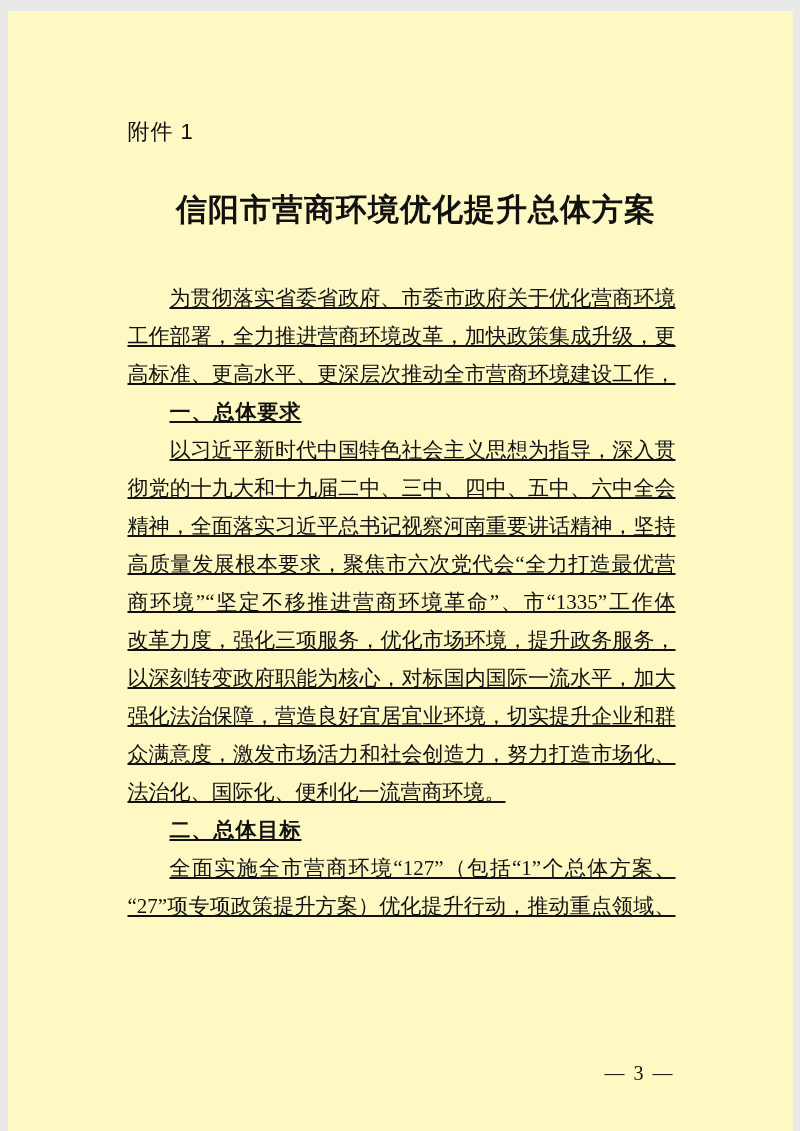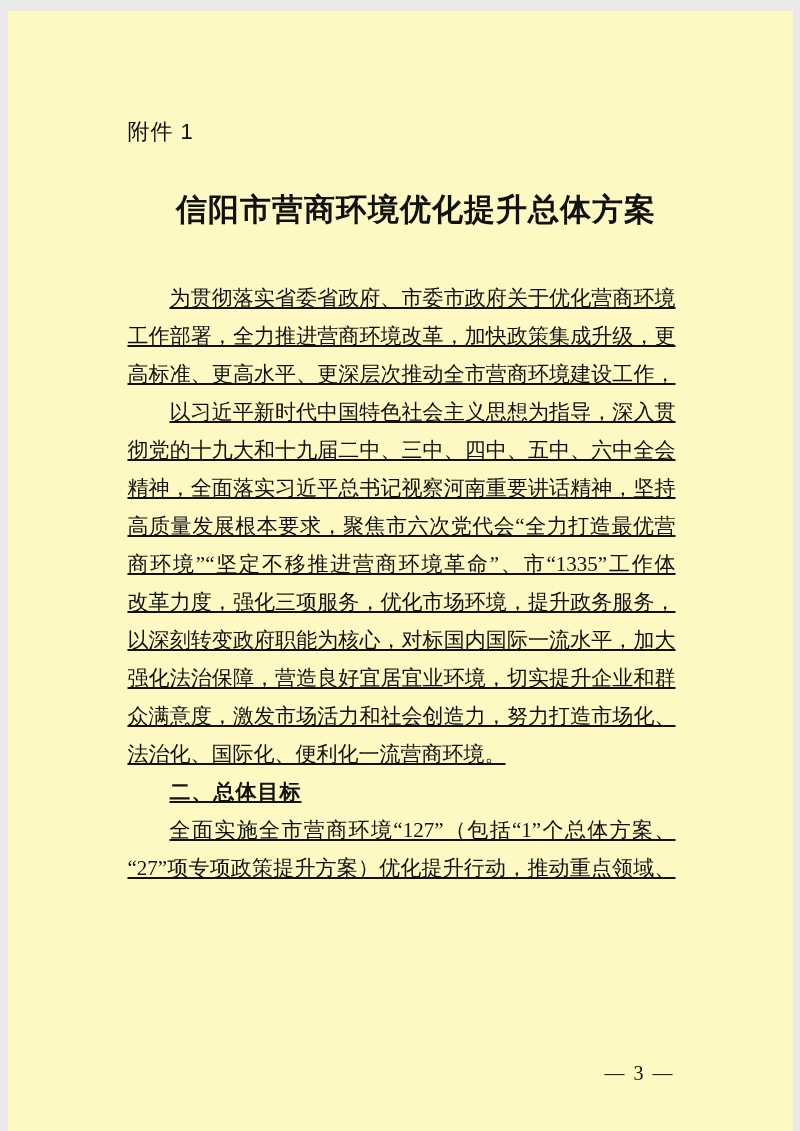--- a/index.html
+++ b/index.html
@@ -90,6 +90,7 @@
       <div class="line indent fill">为贯彻落实省委省政府、市委市政府关于优化营商环境</div>
       <div class="line fill">工作部署，全力推进营商环境改革，加快政策集成升级，更</div>
       <div class="line fill">高标准、更高水平、更深层次推动全市营商环境建设工作，</div>
+      <div class="line heading indent">一、总体要求</div>
       <div class="line indent fill">以习近平新时代中国特色社会主义思想为指导，深入贯</div>
       <div class="line fill">彻党的十九大和十九届二中、三中、四中、五中、六中全会</div>
       <div class="line fill">精神，全面落实习近平总书记视察河南重要讲话精神，坚持</div>

